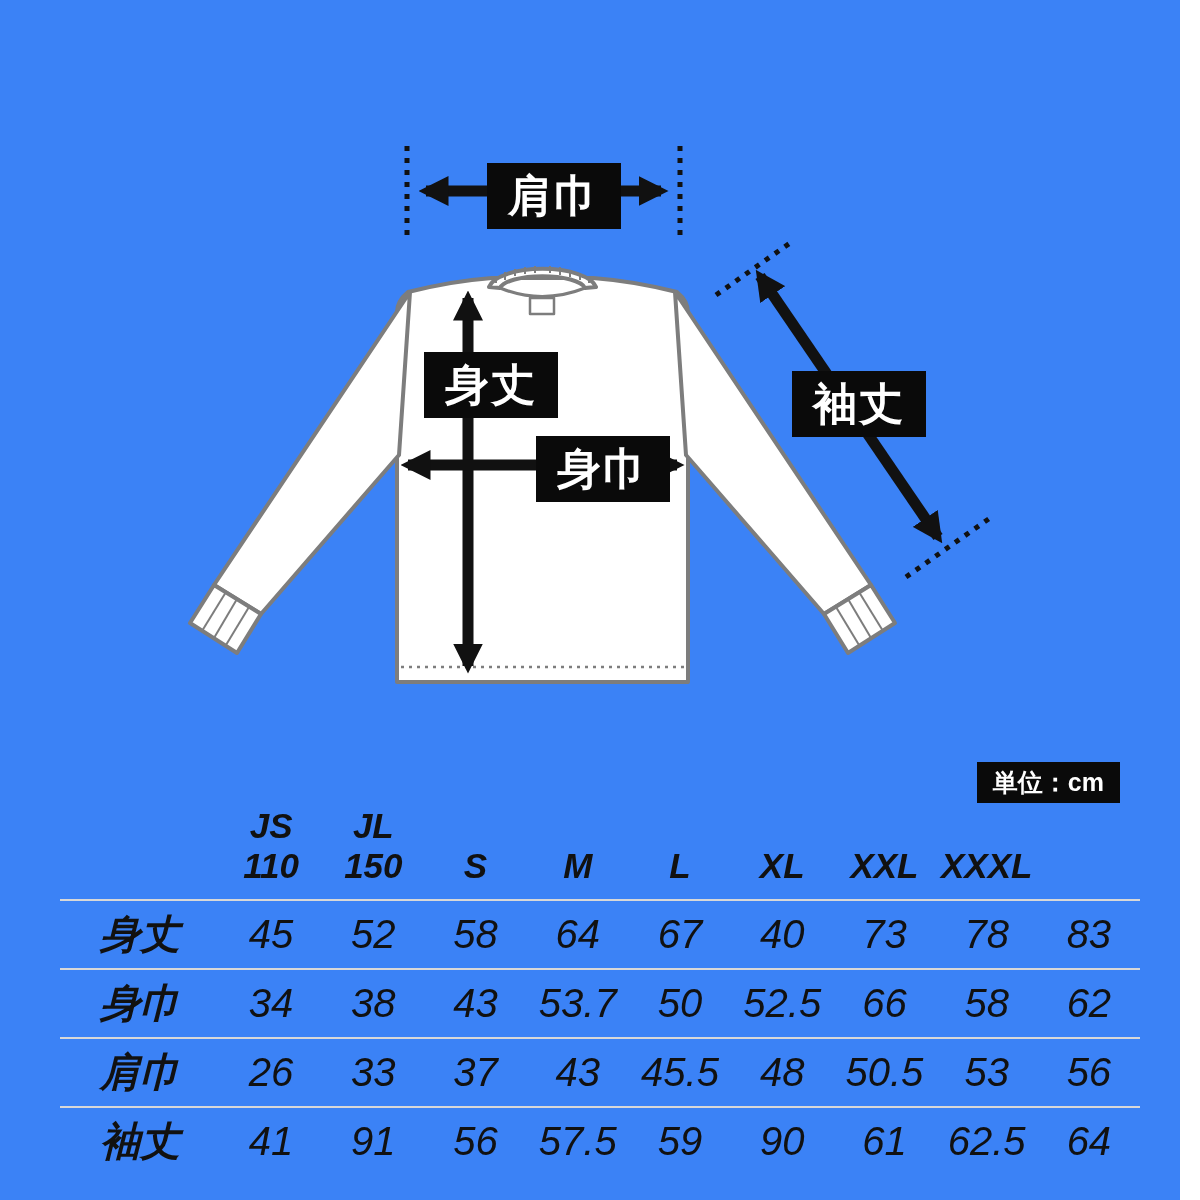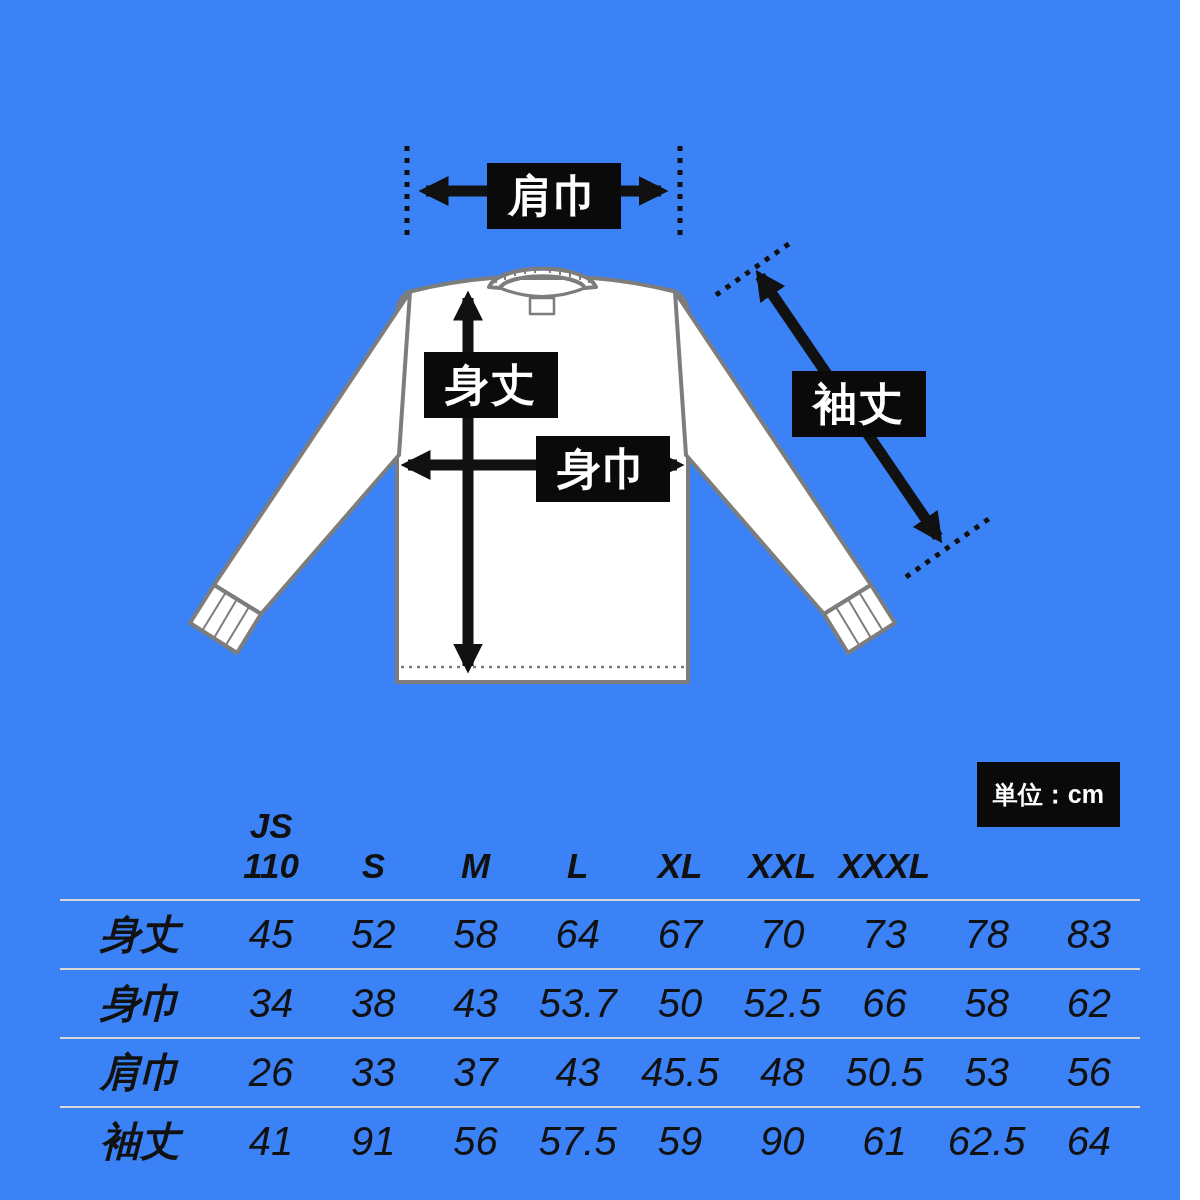--- a/index.html
+++ b/index.html
@@ -14,7 +14,7 @@
   }
   .unit-badge{
     position:absolute;top:762px;right:60px;background:#0a0a0a;color:#ffffff;
-    font-weight:bold;font-size:25px;line-height:1;padding:20px 16px;white-space:nowrap;
+    font-weight:bold;font-size:25px;line-height:1;padding:8px 16px;white-space:nowrap;
   }
   .size-table{position:absolute;left:60px;top:806px;width:1080px;font-style:italic;}
   .thead{

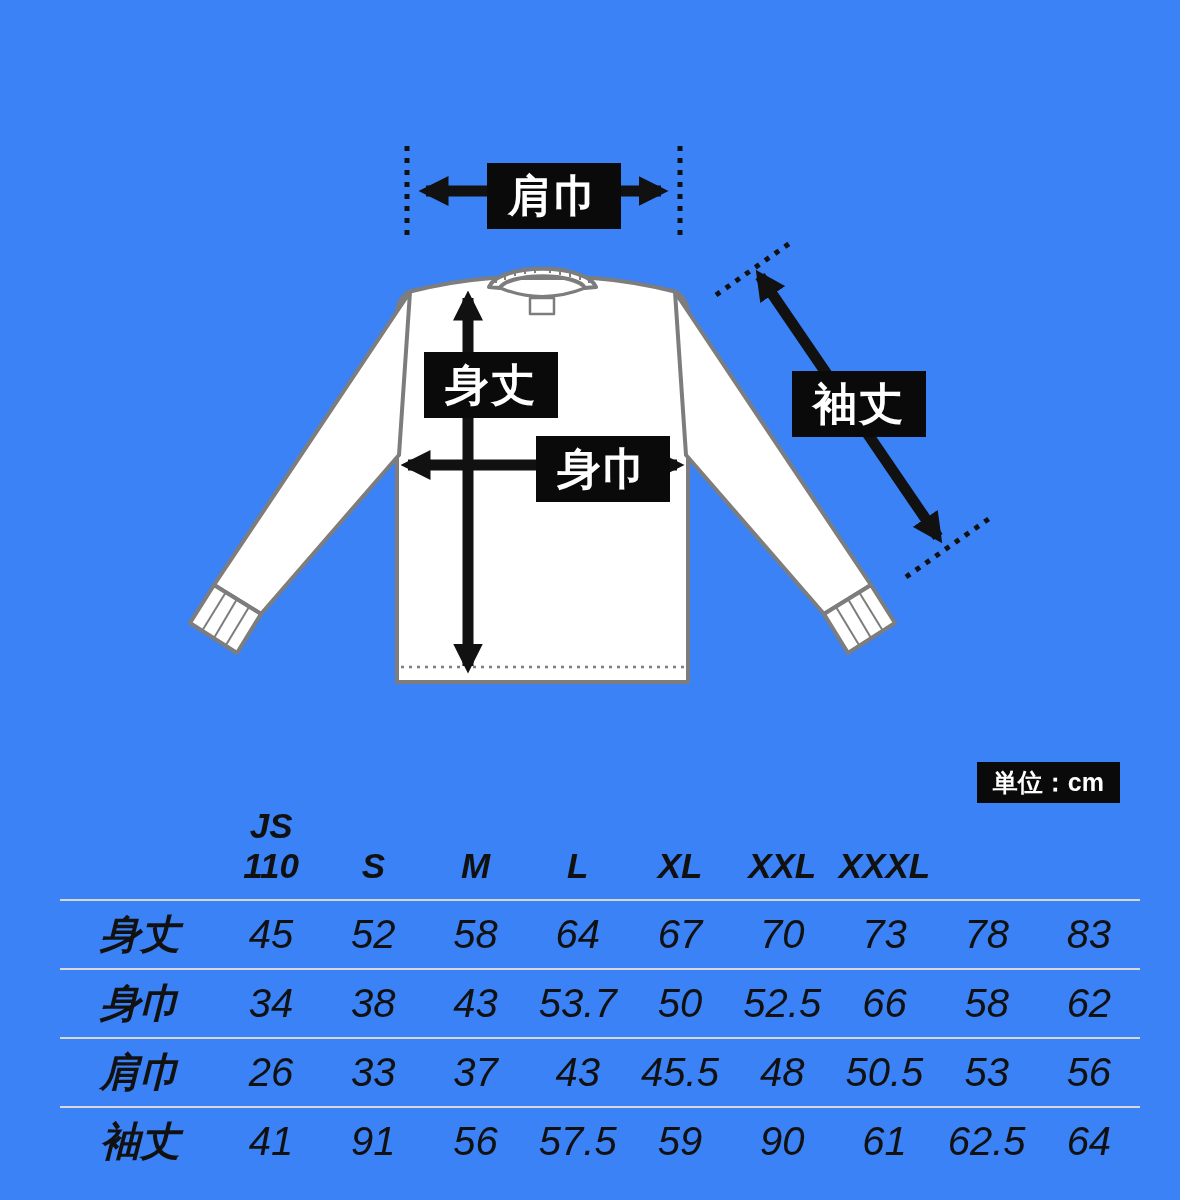--- a/index.html
+++ b/index.html
@@ -109,6 +109,10 @@
         <div class="th-bottom">110</div>
       </div>
       <div class="th">
+        <div class="th-top">JL</div>
+        <div class="th-bottom">150</div>
+      </div>
+      <div class="th">
         <div class="th-top"></div>
         <div class="th-bottom">S</div>
       </div>

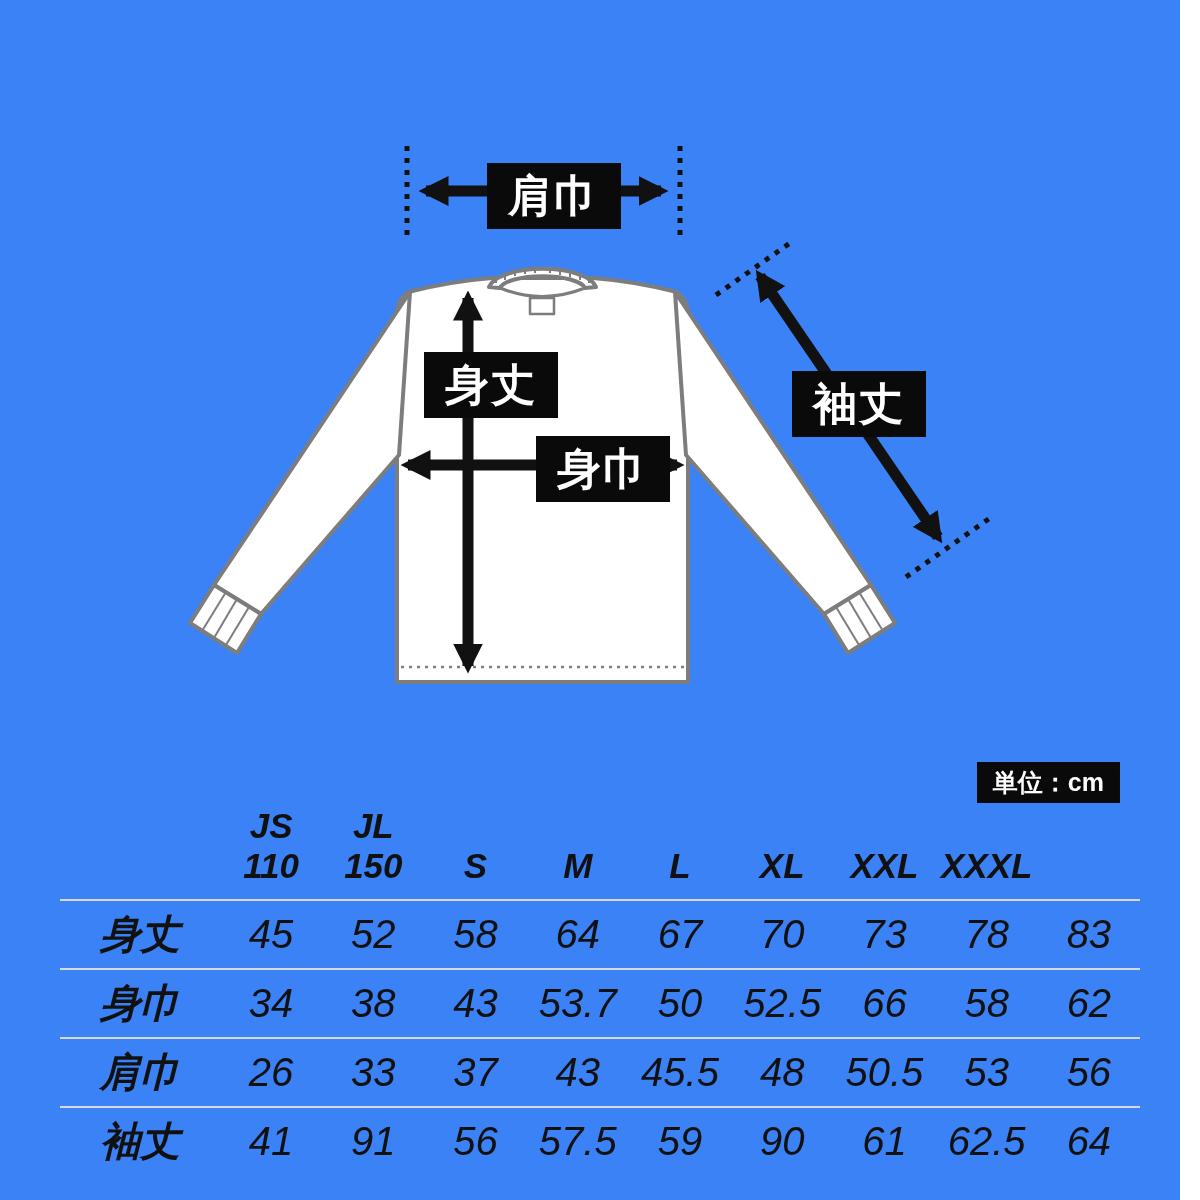--- a/index.html
+++ b/index.html
@@ -145,7 +145,7 @@
       <div class="td">58</div>
       <div class="td">64</div>
       <div class="td">67</div>
-      <div class="td">70</div>
+      <div class="td">40</div>
       <div class="td">73</div>
       <div class="td">78</div>
       <div class="td">83</div>

